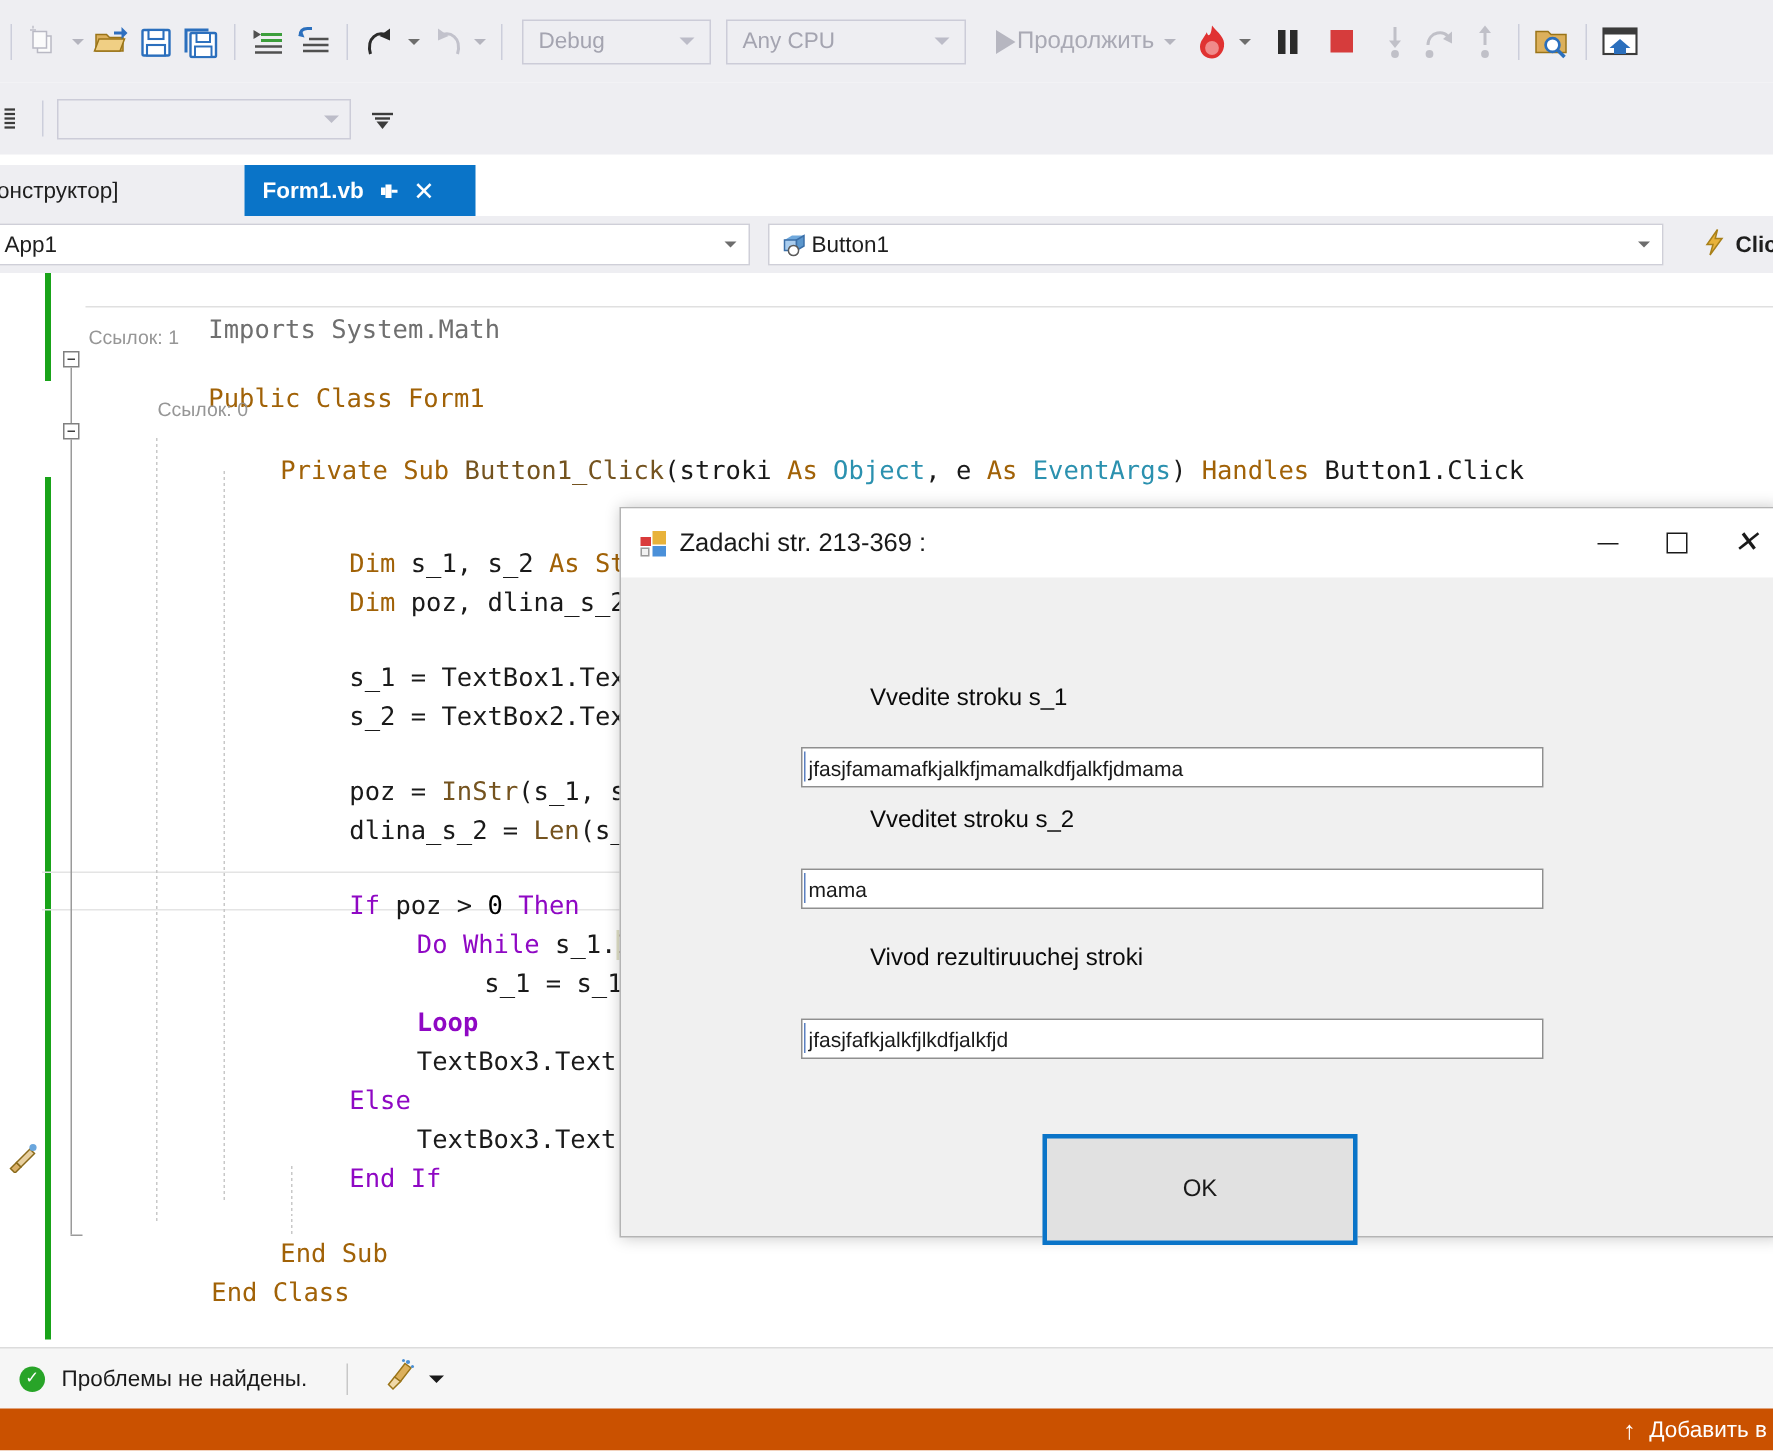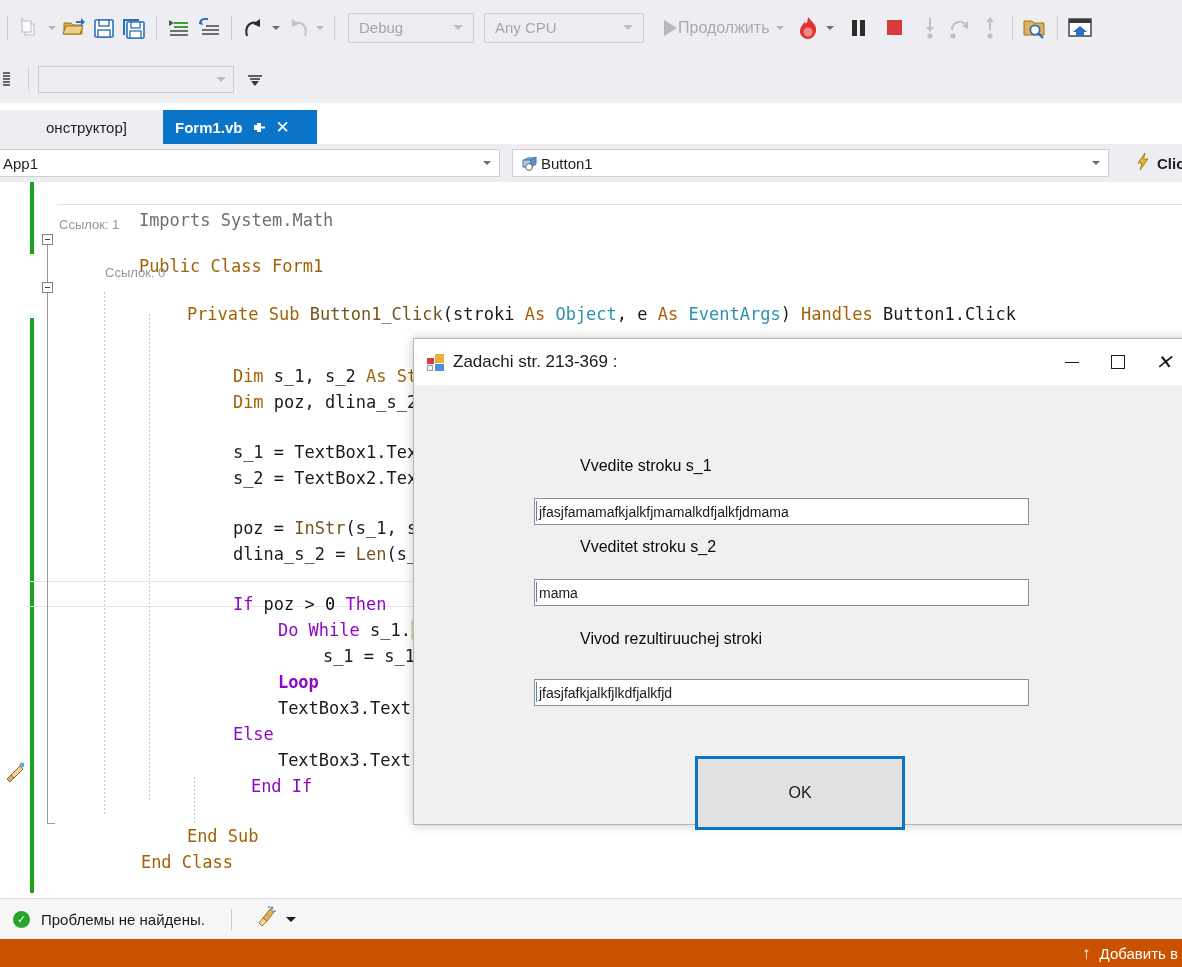--- a/index.html
+++ b/index.html
@@ -115,7 +115,6 @@
     display: flex; align-items: center;
     color: #1e1e1e; font-size: 15px;
     box-sizing: border-box;
-    padding-left: 48px;
   }
   .tab-inactive span { margin-left: -2px; white-space: nowrap; }
   .tab-active {

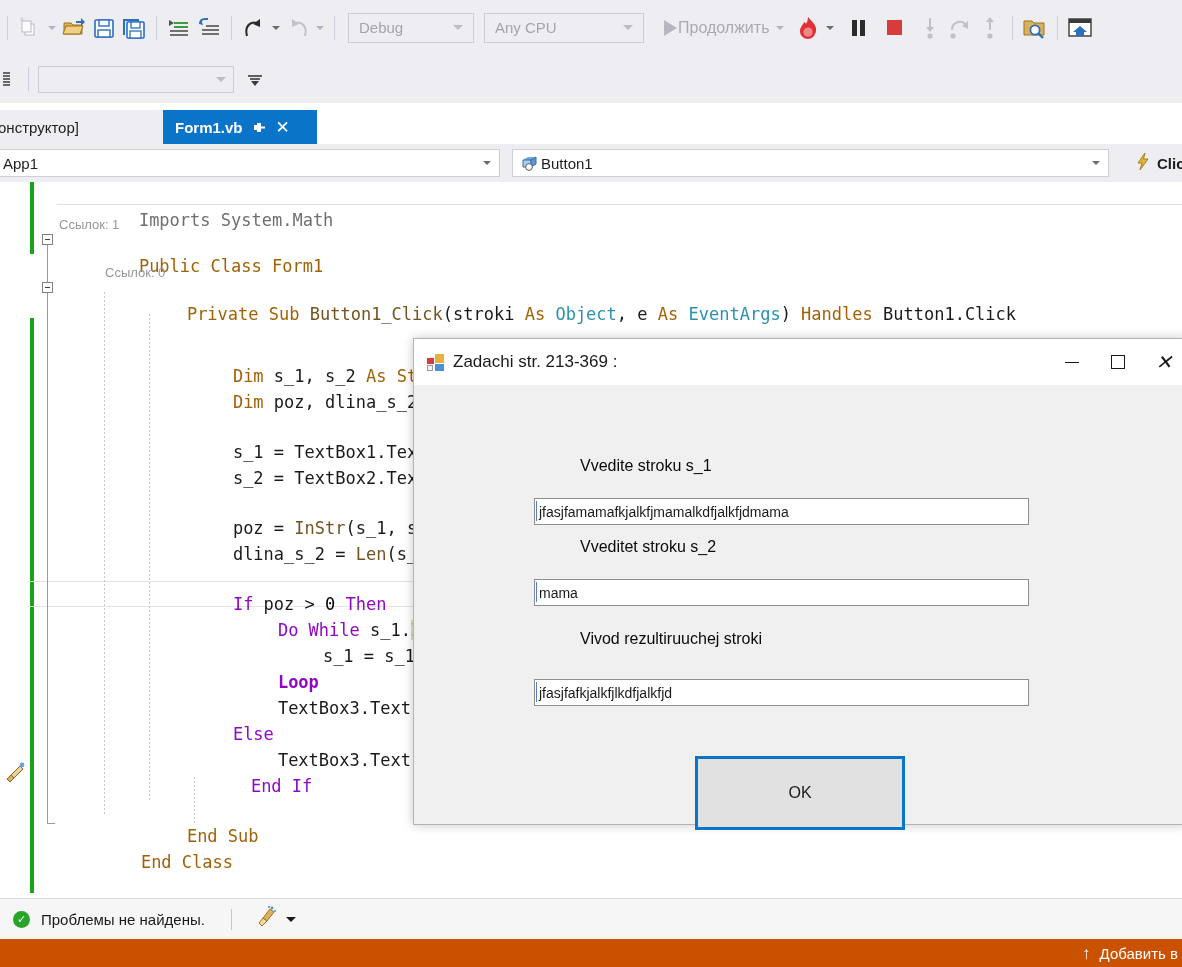--- a/index.html
+++ b/index.html
@@ -661,7 +661,7 @@
       <div class="cline" style="top:540px;left:139px;">
         <span class="pln">TextBox3.Text = </span><span class="str">"Ne</span>
       </div>
-      <div class="cline" style="top:566px;left:112px;">
+      <div class="cline" style="top:566px;left:94px;">
         <span class="kwv">End If</span>
       </div>
       <div class="cline" style="top:616px;left:48px;">

